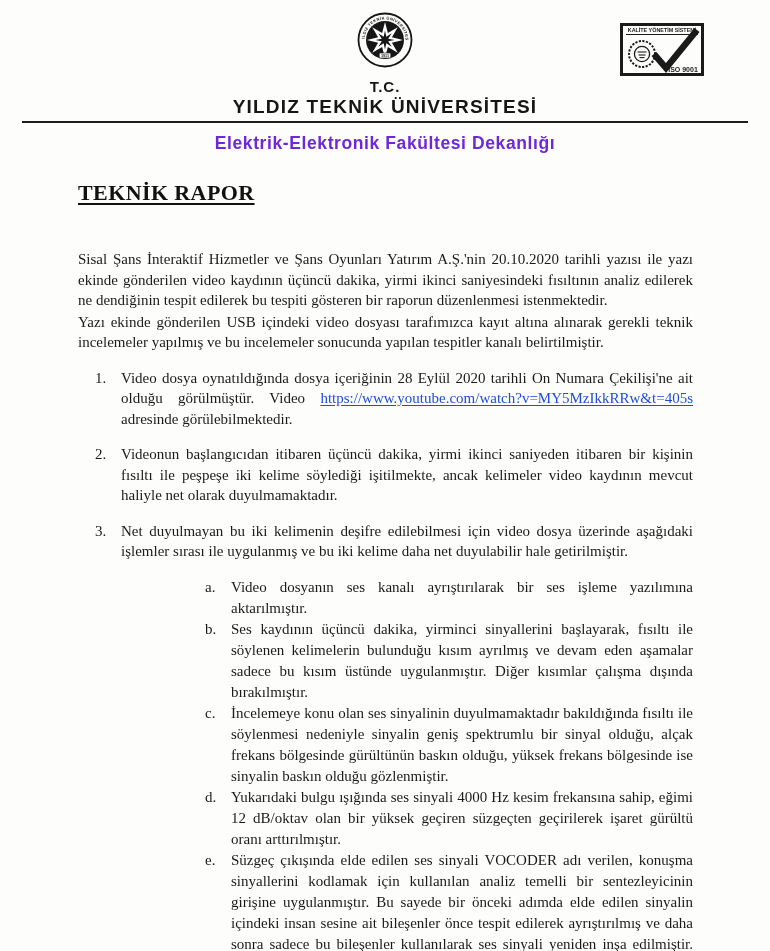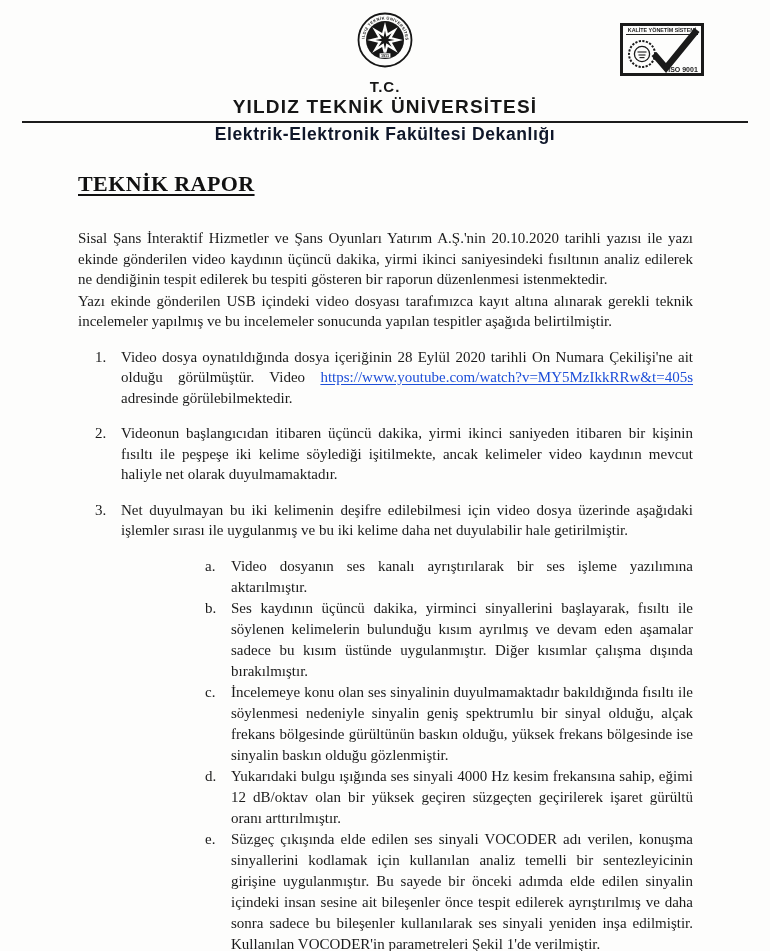--- a/index.html
+++ b/index.html
@@ -33,7 +33,7 @@
   .faculty {
     font-family: "Liberation Sans", sans-serif;
     font-weight: bold; font-size: 17.5px; letter-spacing: 0.6px;
-    color: #0f172a; margin-top: 1px;
+    color: #6d28d9; margin-top: 10px;
   }
   .iso-stamp { position: absolute; top: 23px; right: 66px; line-height: 0; }
   

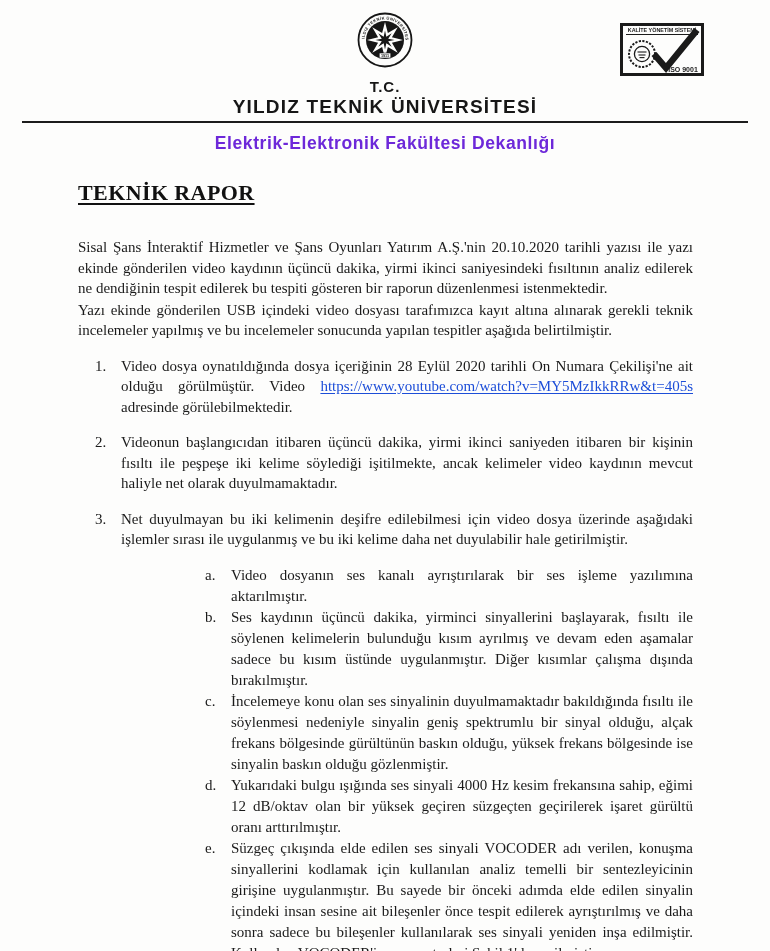--- a/index.html
+++ b/index.html
@@ -50,7 +50,7 @@
     margin: 0; text-align: justify;
     font-size: 15px; line-height: 20.5px;
   }
-  .intro { margin-top: 31px; }
+  .intro { margin-top: 43px; }
   .sec-head {
     margin-top: 21px;
     font-weight: bold; font-size: 16px; color: #111;

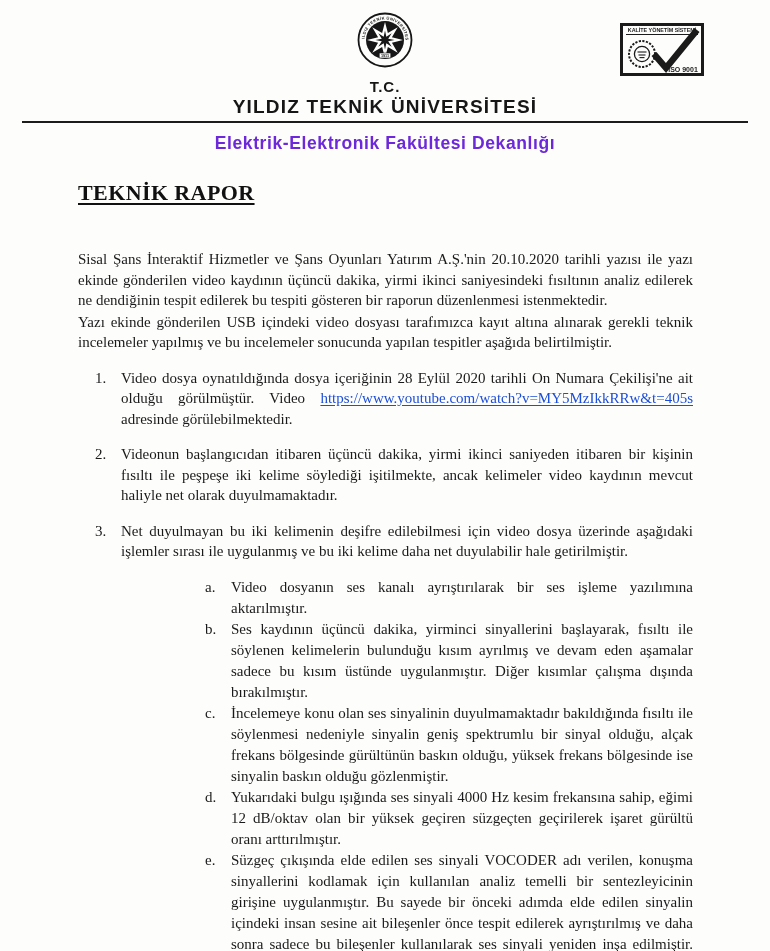--- a/index.html
+++ b/index.html
@@ -127,7 +127,7 @@
 
     <p class="para intro">Sisal Şans İnteraktif Hizmetler ve Şans Oyunları Yatırım A.Ş.'nin 20.10.2020 tarihli yazısı ile yazı ekinde gönderilen video kaydının üçüncü dakika, yirmi ikinci saniyesindeki fısıltının analiz edilerek ne dendiğinin tespit edilerek bu tespiti gösteren bir raporun düzenlenmesi istenmektedir.</p>
 
-    <p class="para sec-lead">Yazı ekinde gönderilen USB içindeki video dosyası tarafımızca kayıt altına alınarak gerekli teknik incelemeler yapılmış ve bu incelemeler sonucunda yapılan tespitler aşağıda belirtilmiştir.</p>
+    <p class="para sec-lead">Yazı ekinde gönderilen USB içindeki video dosyası tarafımızca kayıt altına alınarak gerekli teknik incelemeler yapılmış ve bu incelemeler sonucunda yapılan tespitler kanalı belirtilmiştir.</p>
 
     <div class="nitem">
       <span class="num">1.</span>

